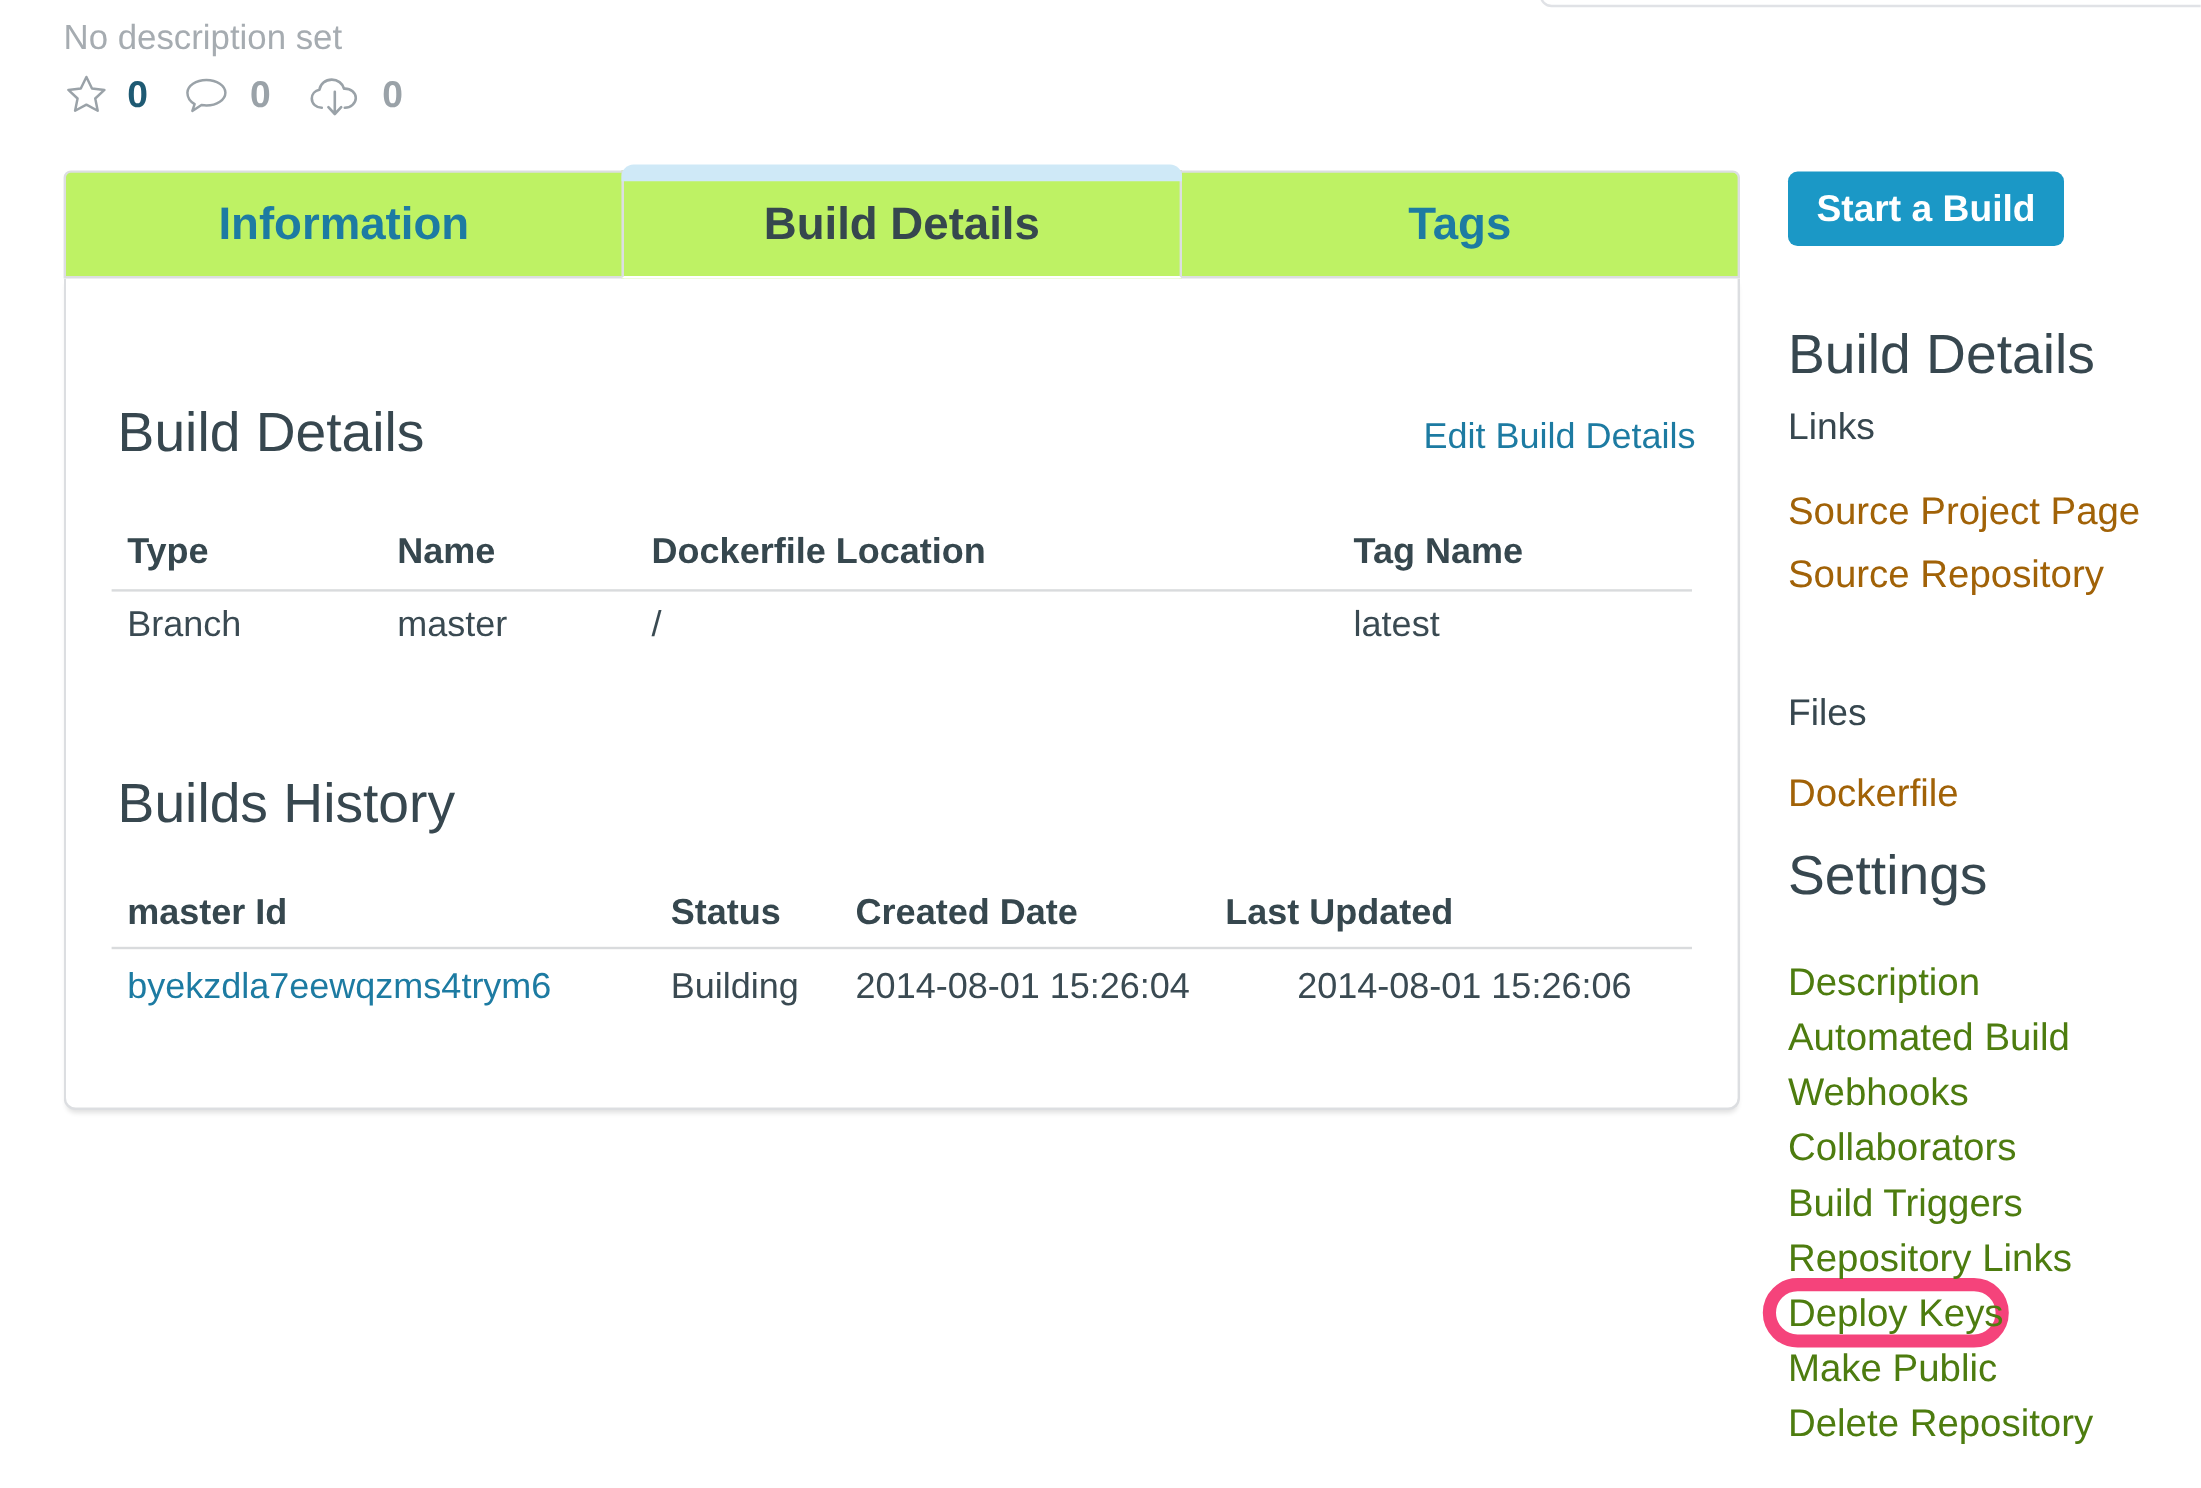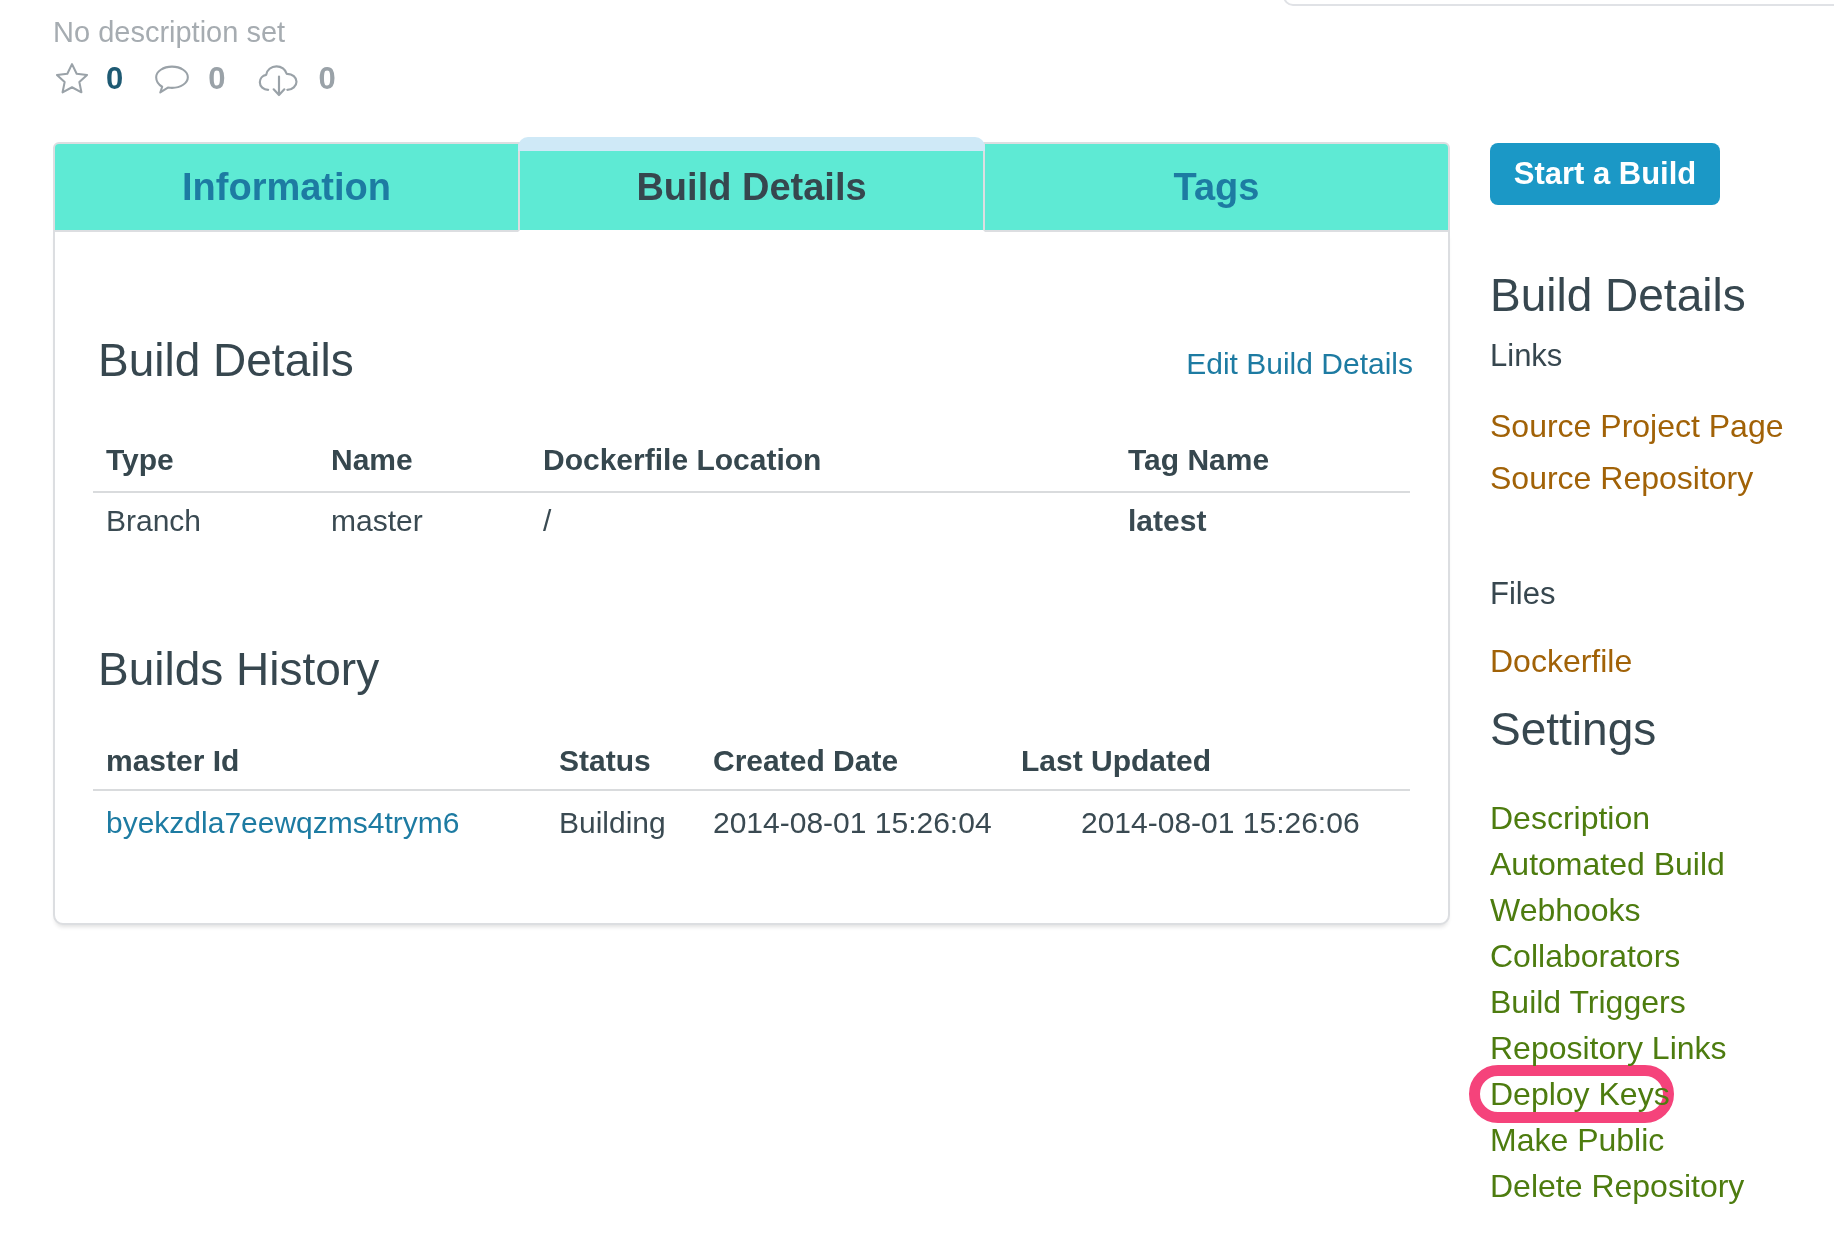--- a/index.html
+++ b/index.html
@@ -21,7 +21,7 @@
 
   
   .tabs { position:absolute; left:53px; top:142px; width:1397px; height:90px; display:flex; z-index:3; }
-  .tab { flex:1 1 0; background:#5eead4; border:2px solid #dcdee1; display:flex; align-items:center;
+  .tab { flex:1 1 0; background:#bef264; border:2px solid #dcdee1; display:flex; align-items:center;
     justify-content:center; font-size:38px; font-weight:600; color:#1d7ba2; position:relative; cursor:pointer; }
   .tab + .tab { margin-left:-2px; }
   .tab:first-child { border-top-left-radius:6px; }

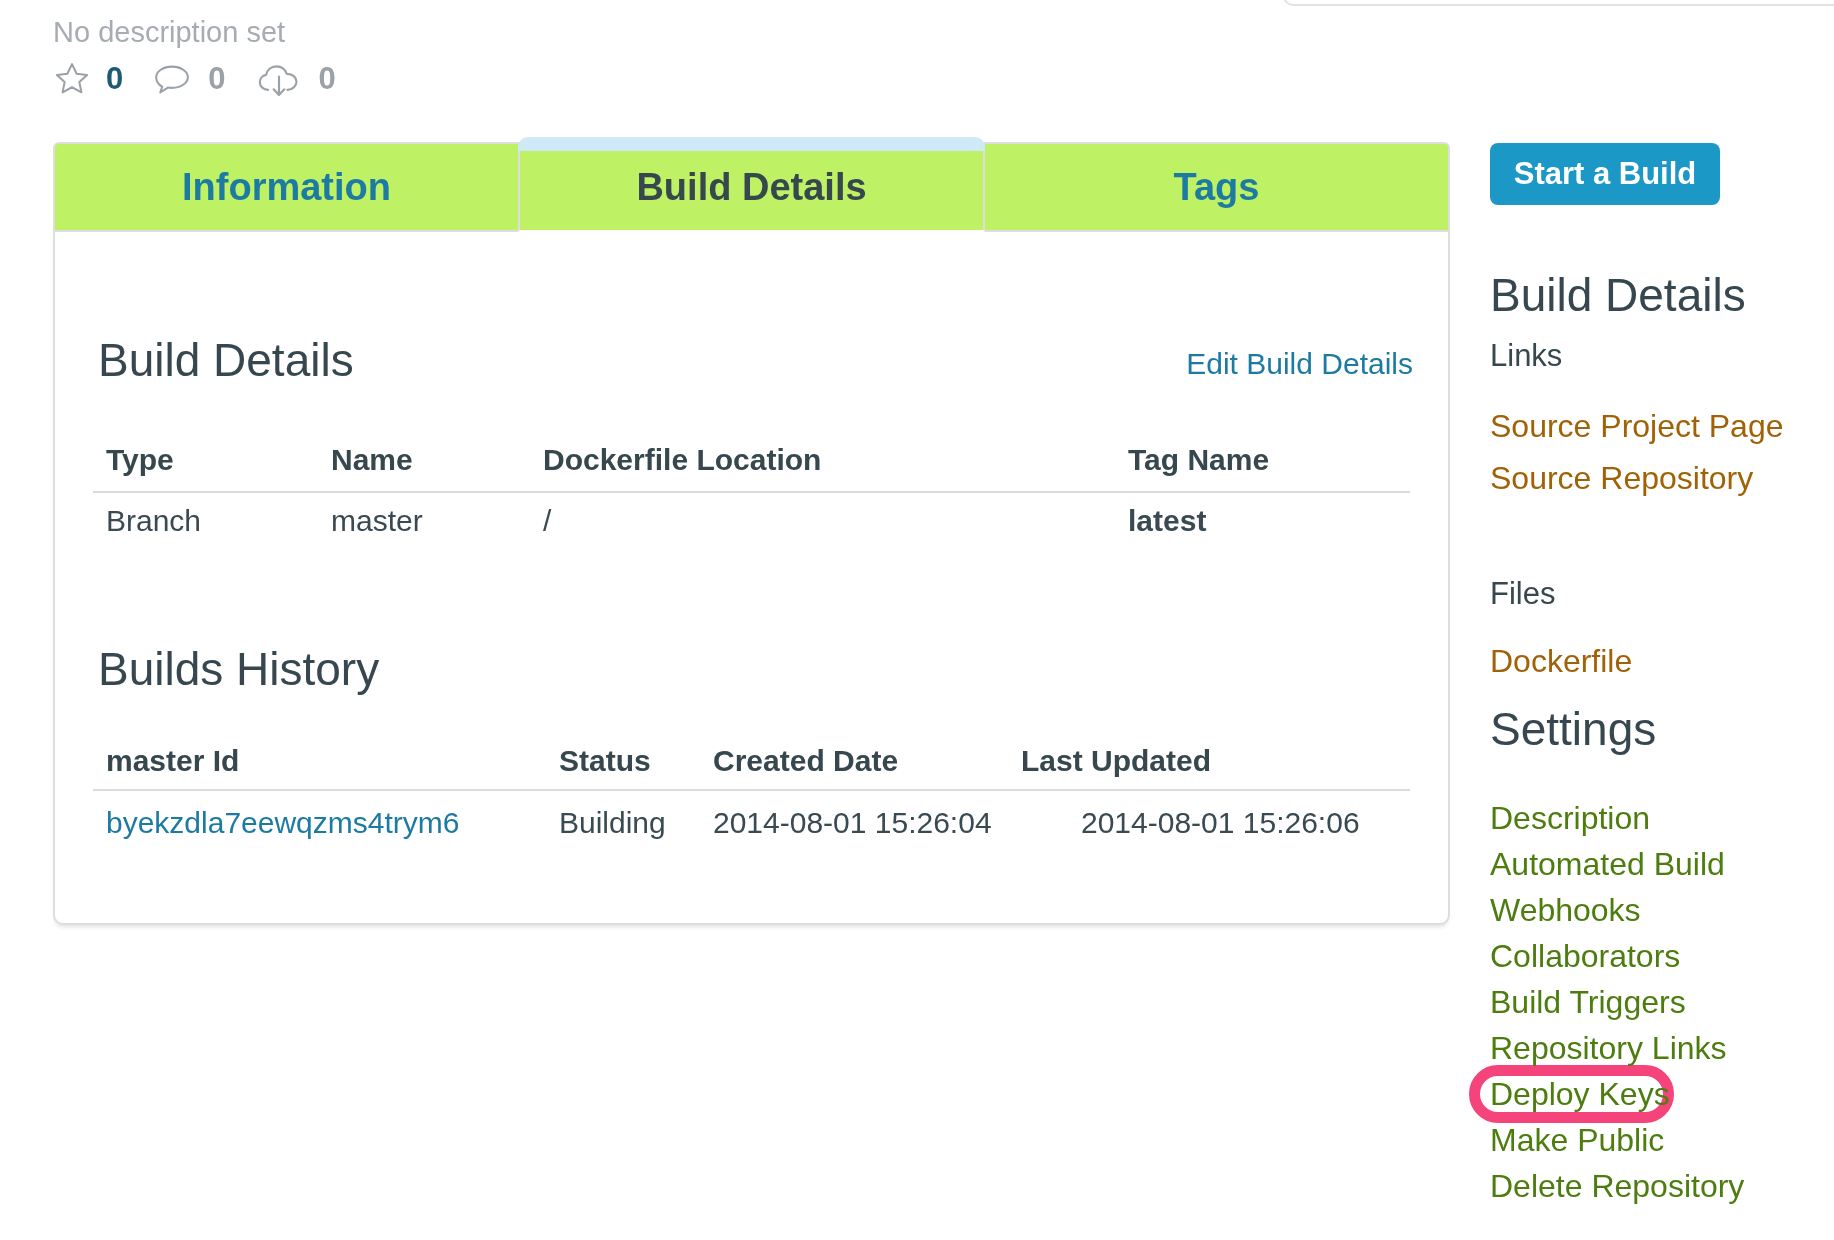--- a/index.html
+++ b/index.html
@@ -123,7 +123,7 @@
       <div class="tcell" style="left:51px;   top:274px;">Branch</div>
       <div class="tcell" style="left:276px;  top:274px;">master</div>
       <div class="tcell" style="left:488px;  top:274px;">/</div>
-      <div class="tcell" style="left:1073px; top:274px;font-weight:bold;">latest</div>
+      <div class="tcell" style="left:1073px; top:274px;">latest</div>
 
       <div class="h2" style="left:43px; top:414px;">Builds History</div>
 

